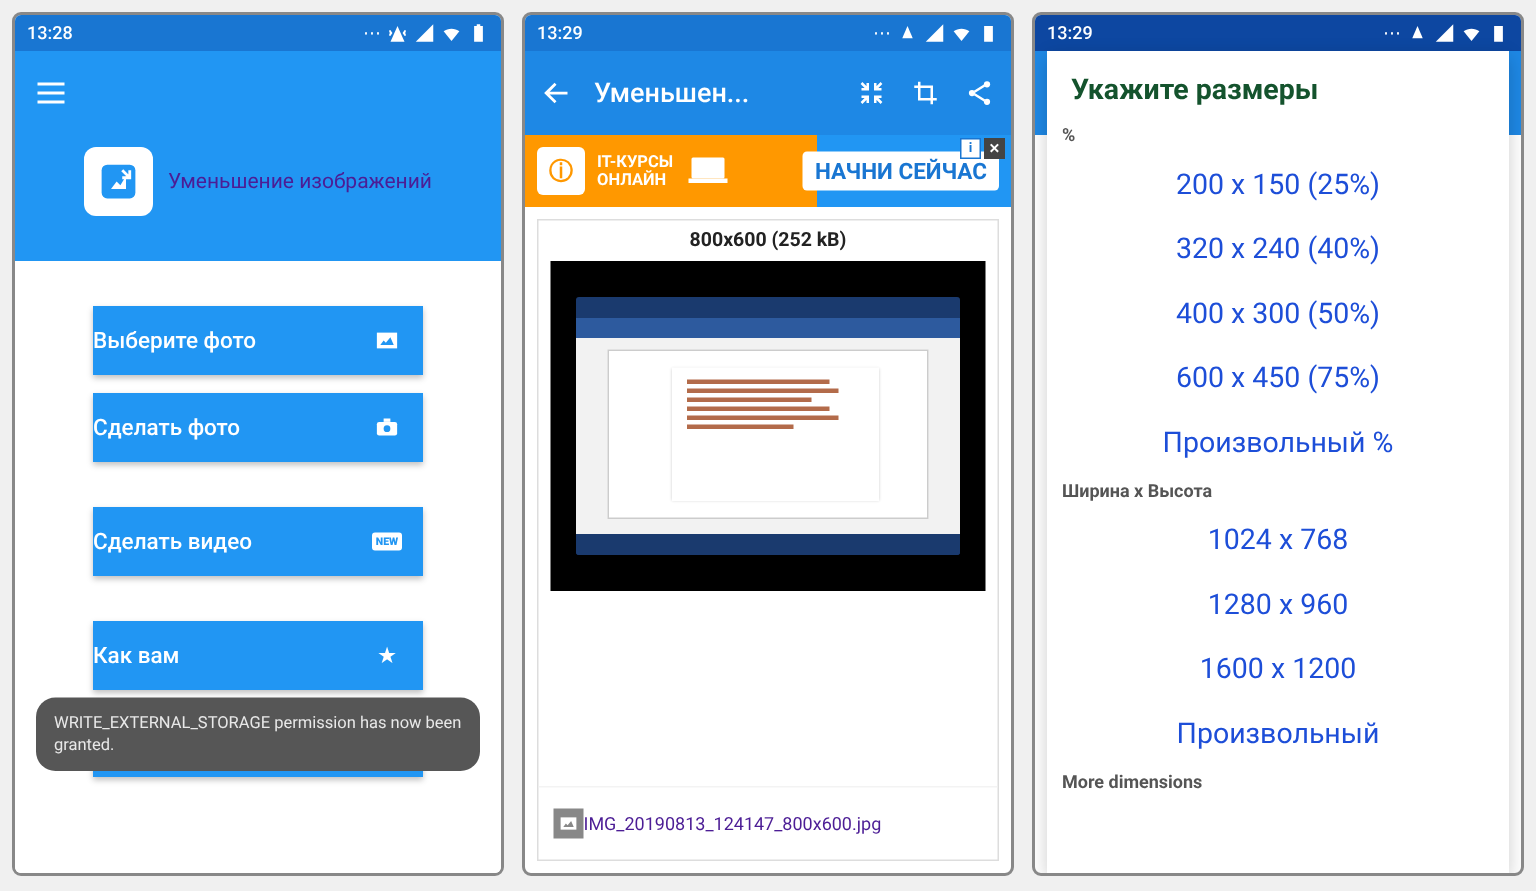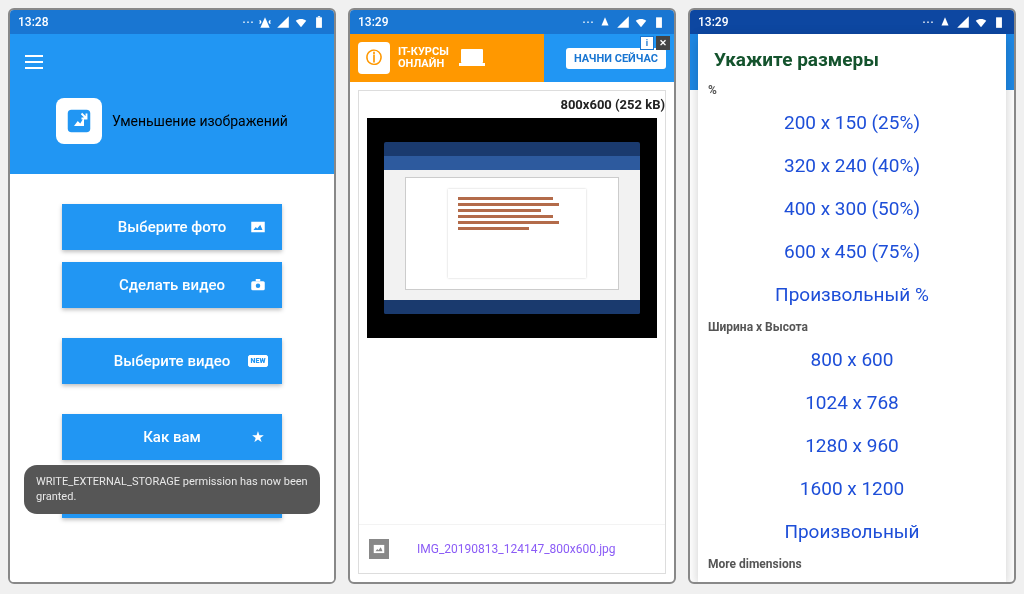--- a/index.html
+++ b/index.html
@@ -312,6 +312,32 @@
           <rect x="7" y="4" width="10" height="18" fill="#fff"></rect>
         </svg>
     </div>
+  </div>
+  <div class="appbar2">
+    <span class="aicon">
+        <svg width="22" height="22" viewBox="0 0 24 24">
+          <path d="M20 11H7l5-5-1.4-1.4L3 12l7.6 7.4L12 18l-5-5h13z" fill="#fff"></path>
+        </svg>
+      </span>
+    <span class="title">Уменьшен...</span>
+    <span class="aicon">
+        <svg width="20" height="20" viewBox="0 0 24 24">
+          <path d="M4 4l5 5M9 4v5H4M20 4l-5 5M15 4v5h5M4 20l5-5M9 20v-5H4M20 20l-5-5M15 20v-5h5" stroke="#fff" stroke-width="2" fill="none"></path>
+        </svg>
+      </span>
+    <span class="aicon">
+        <svg width="20" height="20" viewBox="0 0 24 24">
+          <path d="M7 3v14h14M17 21V7H3" stroke="#fff" stroke-width="2" fill="none"></path>
+        </svg>
+      </span>
+    <span class="aicon">
+        <svg width="20" height="20" viewBox="0 0 24 24">
+          <circle cx="6" cy="12" r="2.5" fill="#fff"></circle>
+          <circle cx="18" cy="5" r="2.5" fill="#fff"></circle>
+          <circle cx="18" cy="19" r="2.5" fill="#fff"></circle>
+          <path d="M8 11l8-5M8 13l8 5" stroke="#fff" stroke-width="2"></path>
+        </svg>
+      </span>
   </div>
   <div class="adbanner">
     <div class="adlogo">ⓘ</div>

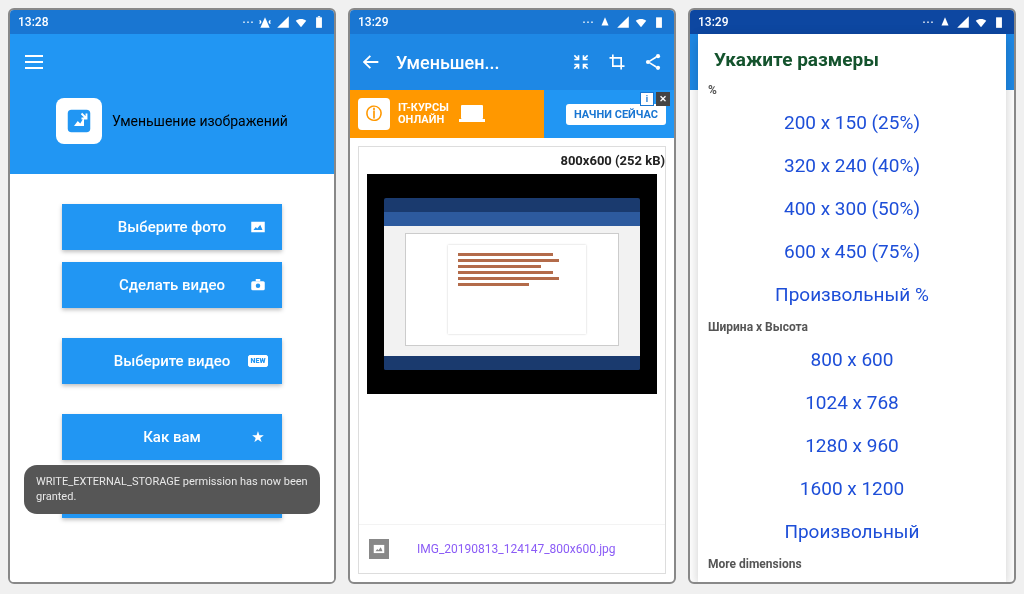--- a/index.html
+++ b/index.html
@@ -56,7 +56,7 @@
     justify-content: center;
     gap: 10px;
     padding: 8px 12px 30px 12px;
-    color: #000000;
+    color: #4c1d95;
   }
   .hero-icon {
     width: 46px; height: 46px;

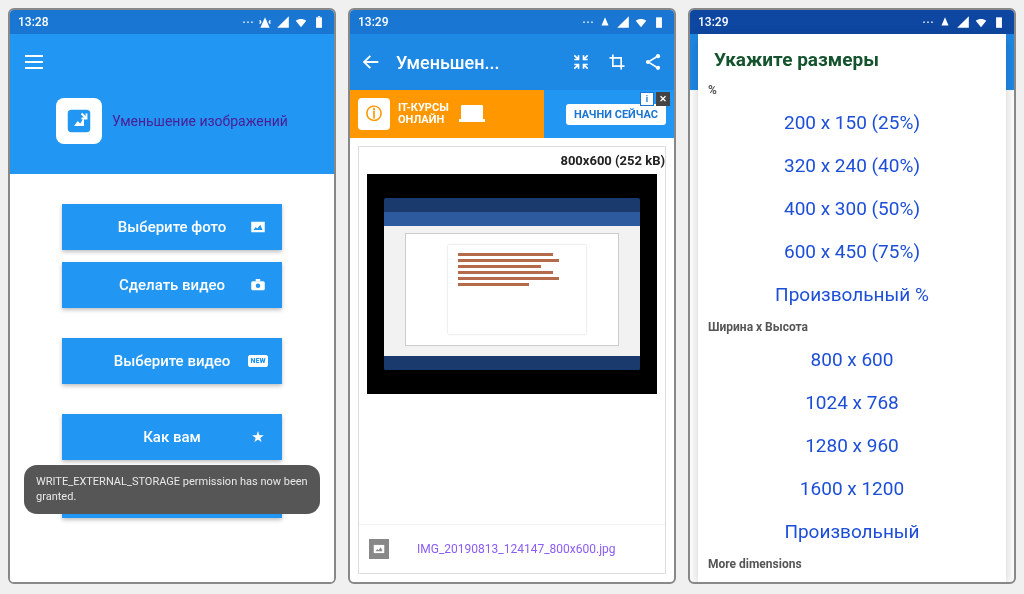--- a/index.html
+++ b/index.html
@@ -131,7 +131,7 @@
   }
   .adlogo { width: 32px; height: 32px; background:#fff; border-radius:4px; display:flex; align-items:center; justify-content:center; color:#ff9800; font-size:16px; font-weight:900;}
   .adtext { line-height:1.1; }
-  .adcta { background:#fff; color:#1976d2; padding:4px 8px; border-radius:3px; font-size:11px; font-weight:700; margin-left:auto;}
+  .adcta { background:#fff; color:#1976d2; padding:4px 8px; border-radius:3px; font-size:15px; font-weight:700; margin-left:auto;}
   .adclose { position:absolute; top:2px; right:4px; width:14px; height:14px; background:#444; color:#fff; font-size:9px; display:flex; align-items:center; justify-content:center;}
   .adinfo { position:absolute; top:2px; right:20px; width:14px; height:14px; background:#fff; color:#1976d2; border:1px solid #1976d2; font-size:9px; display:flex; align-items:center; justify-content:center;}
   .imgcard {

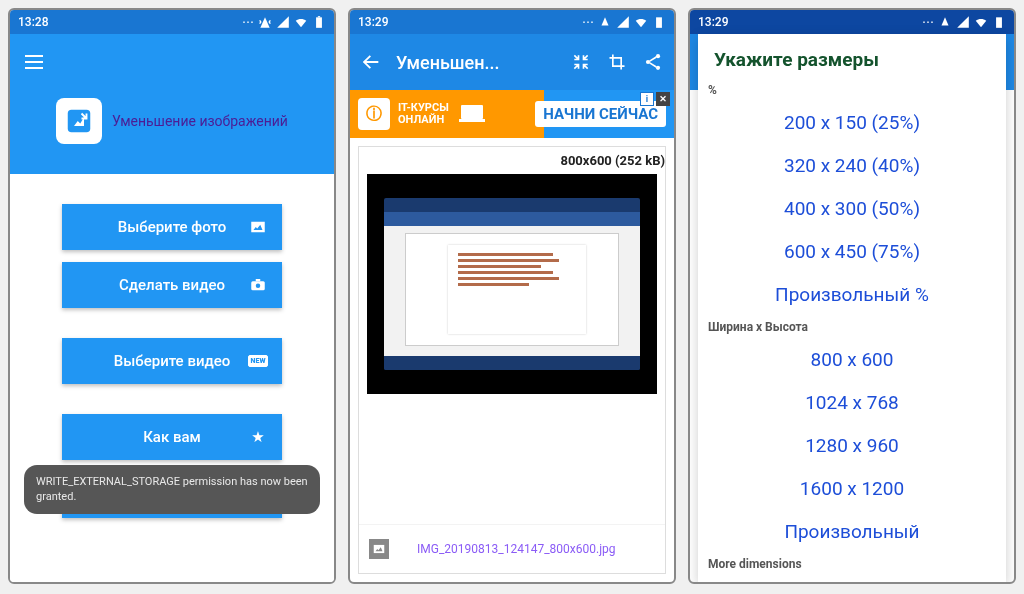--- a/index.html
+++ b/index.html
@@ -143,7 +143,7 @@
     flex-direction: column;
     overflow: hidden;
   }
-  .imgcaption { text-align:right; font-size:13px; font-weight:700; padding:6px 0; color:#222;}
+  .imgcaption { text-align:center; font-size:13px; font-weight:700; padding:6px 0; color:#222;}
   .imgpreview {
     margin: 0 8px;
     background: #000;

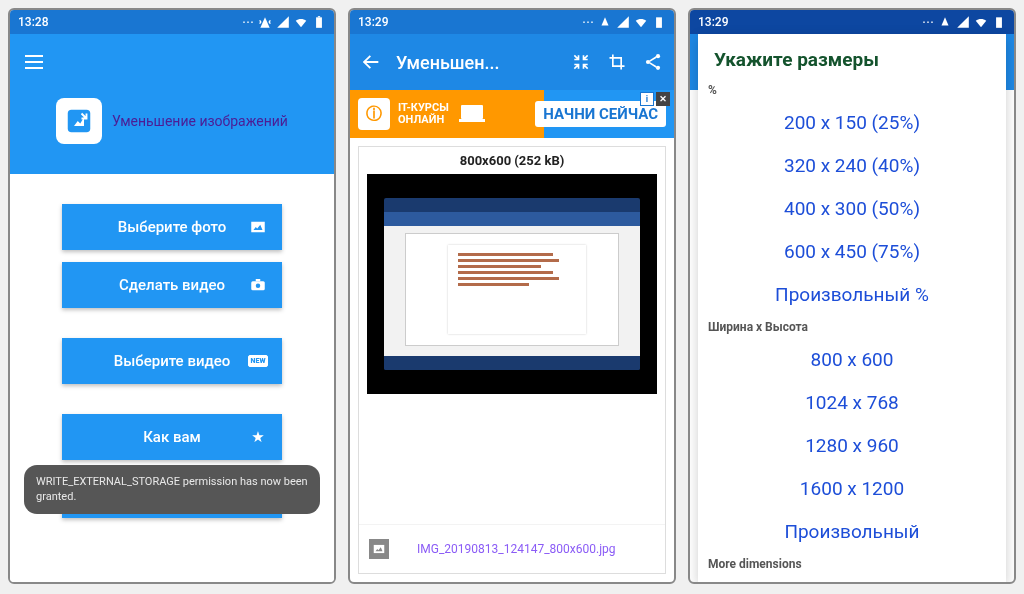--- a/index.html
+++ b/index.html
@@ -89,7 +89,7 @@
     box-shadow: 0 2px 4px rgba(0,0,0,0.25);
     position: relative;
   }
-  .bluebtn .label { flex: 1; text-align: center; }
+  .bluebtn .label { flex: 1; text-align: left; }
   .bluebtn .iconr { width: 20px; position: absolute; right: 14px; display:flex; align-items:center; justify-content:center;}
   .gap-extra { margin-top: 18px; }
   .toast {

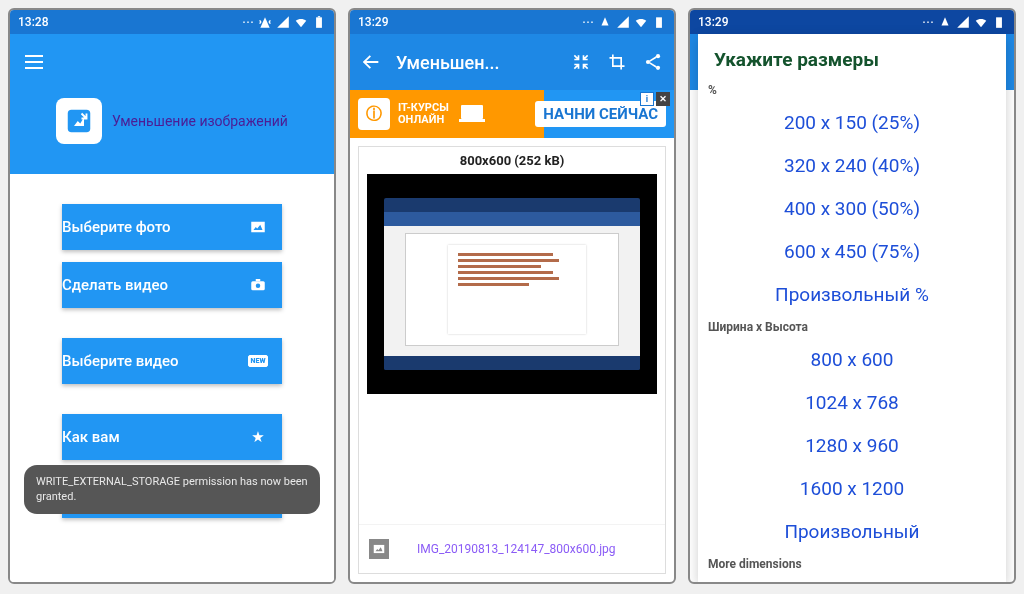--- a/index.html
+++ b/index.html
@@ -267,7 +267,7 @@
         </span>
     </div>
     <div class="bluebtn">
-      <span class="label">Сделать видео</span>
+      <span class="label">Сделать фото</span>
       <span class="iconr">
           <svg width="18" height="18" viewBox="0 0 24 24">
             <rect x="3" y="7" width="18" height="12" rx="2" fill="#fff"></rect>

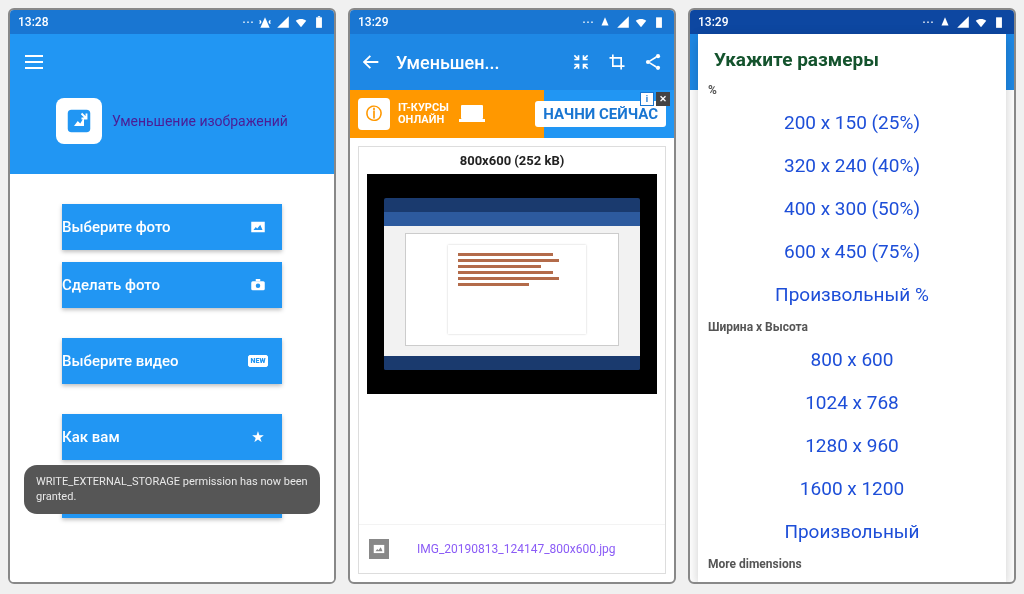--- a/index.html
+++ b/index.html
@@ -277,7 +277,7 @@
         </span>
     </div>
     <div class="bluebtn gap-extra">
-      <span class="label">Выберите видео</span>
+      <span class="label">Сделать видео</span>
       <span class="iconr">
           <span class="badge-new">NEW</span>
         </span>

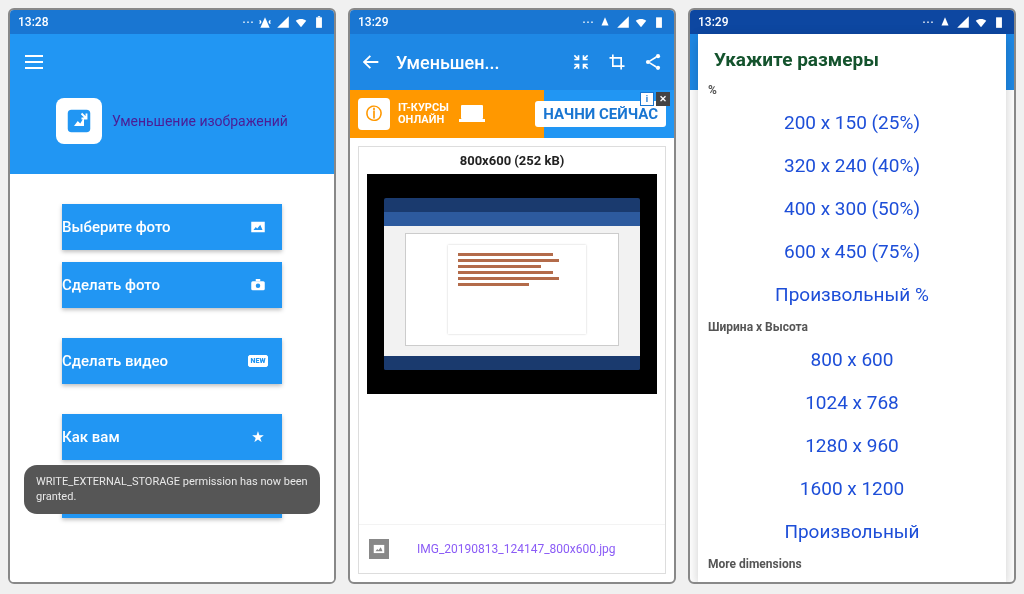--- a/index.html
+++ b/index.html
@@ -413,7 +413,6 @@
       <div class="dlg-option">600 x 450  (75%)</div>
       <div class="dlg-option">Произвольный %</div>
       <div class="dlg-section">Ширина x Высота</div>
-      <div class="dlg-option">800 x 600</div>
       <div class="dlg-option">1024 x 768</div>
       <div class="dlg-option">1280 x 960</div>
       <div class="dlg-option">1600 x 1200</div>

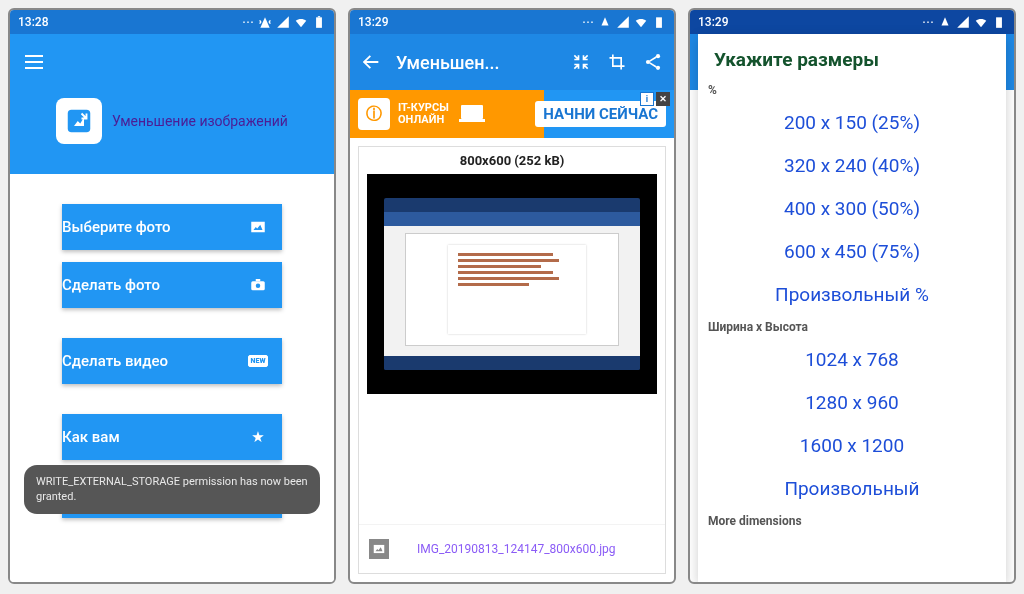--- a/index.html
+++ b/index.html
@@ -180,10 +180,10 @@
   .filerow {
     display: flex;
     align-items: center;
-    gap: 28px;
+    gap: 0;
     padding: 14px 10px;
     font-size: 12px;
-    color: #8b5cf6;
+    color: #4c1d95;
     border-top: 1px solid #f3f3f3;
     margin-top: auto;
   }

